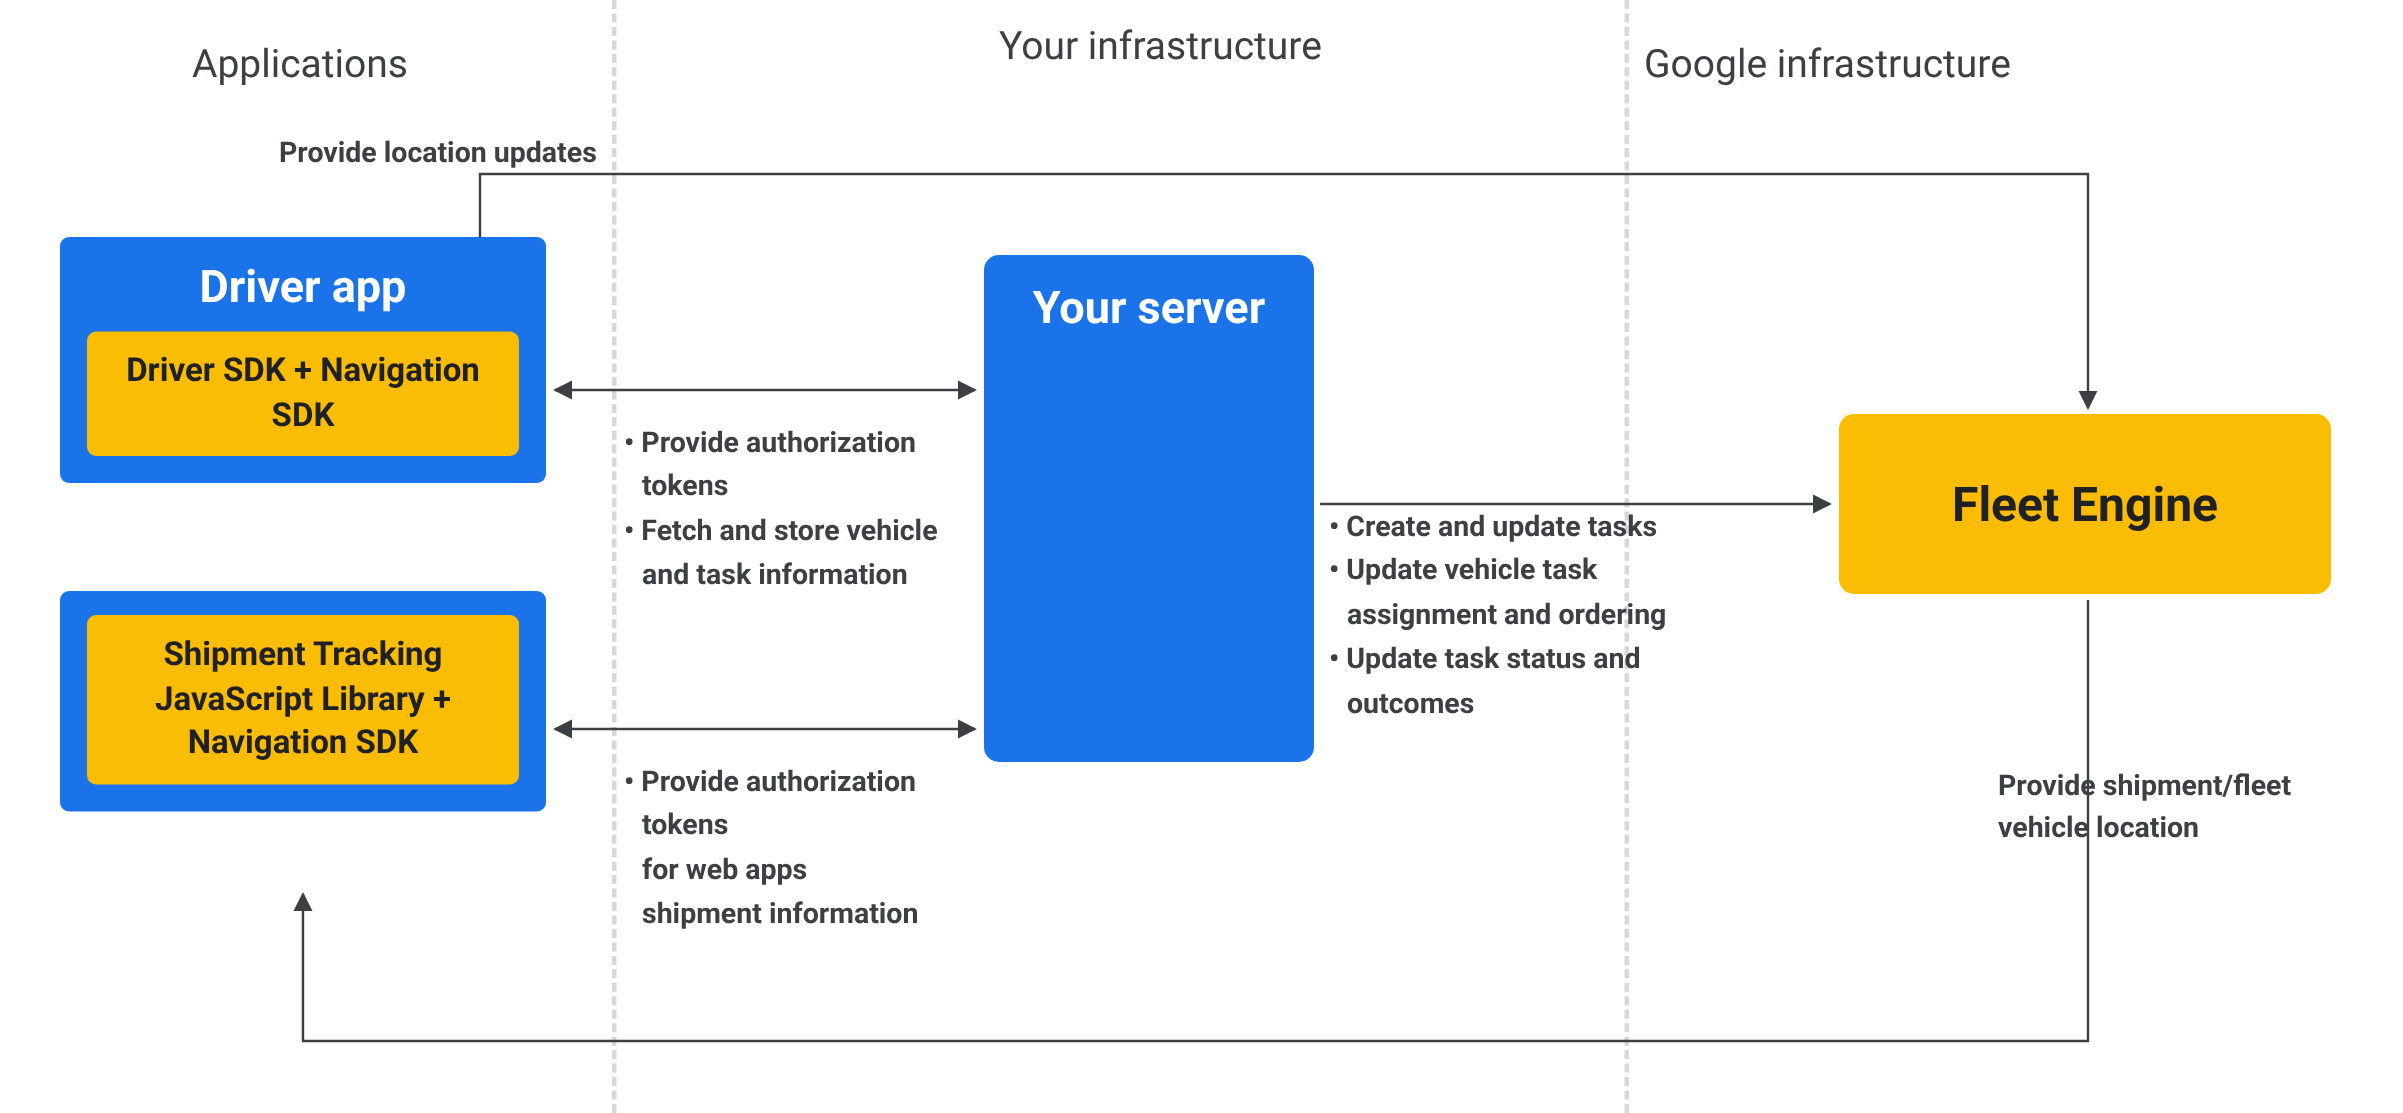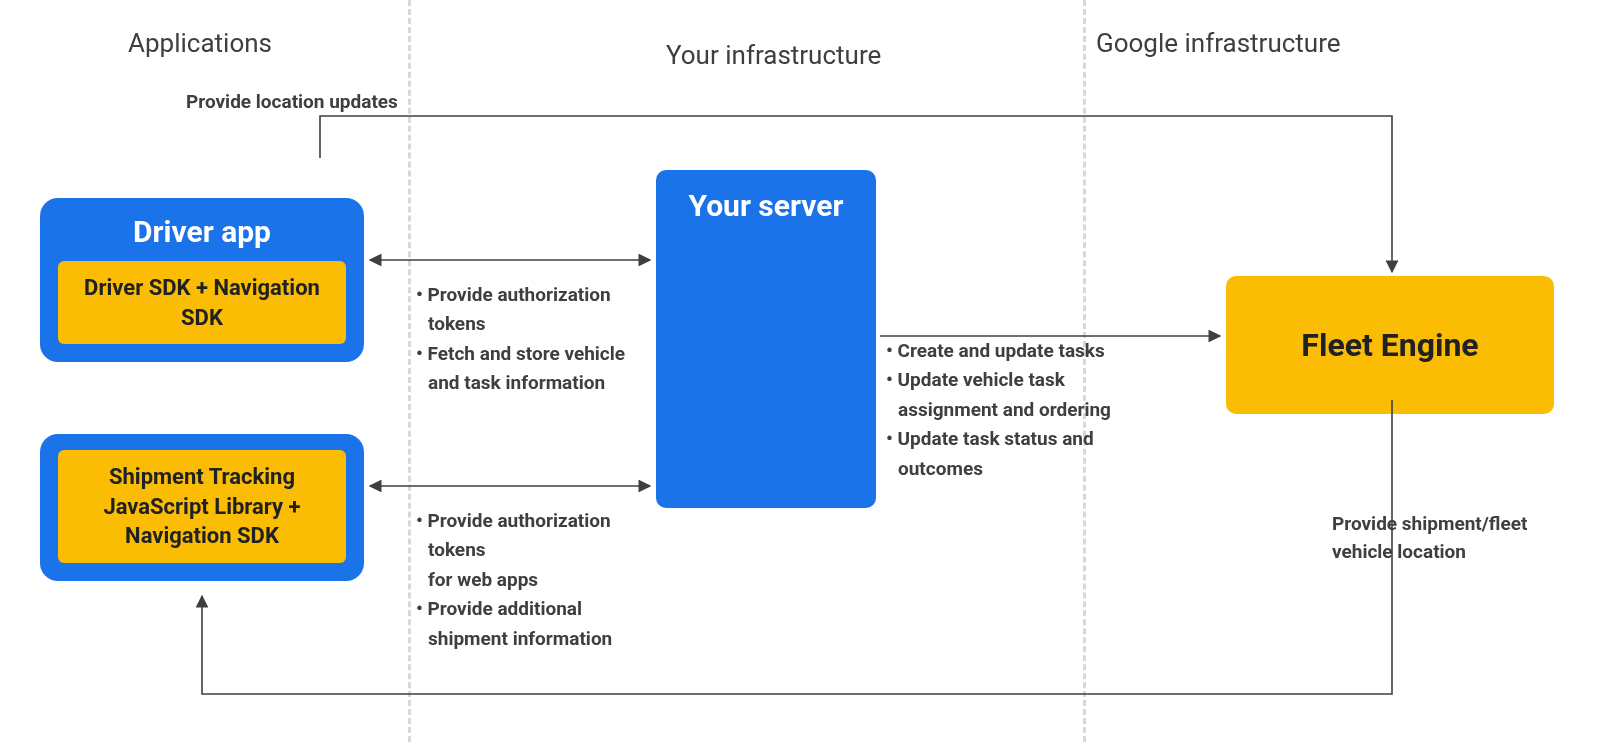--- a/index.html
+++ b/index.html
@@ -102,7 +102,7 @@
 <div class="vdash" style="left:1083px"></div>
 
 <div class="section-header" style="left:128px; top:28px">Applications</div>
-<div class="section-header" style="left:666px; top:40px">Your infrastructure</div>
+<div class="section-header" style="left:666px; top:16px">Your infrastructure</div>
 <div class="section-header" style="left:1096px; top:28px">Google infrastructure</div>
 
 <div class="box-blue" style="left:40px; top:158px; width:324px">

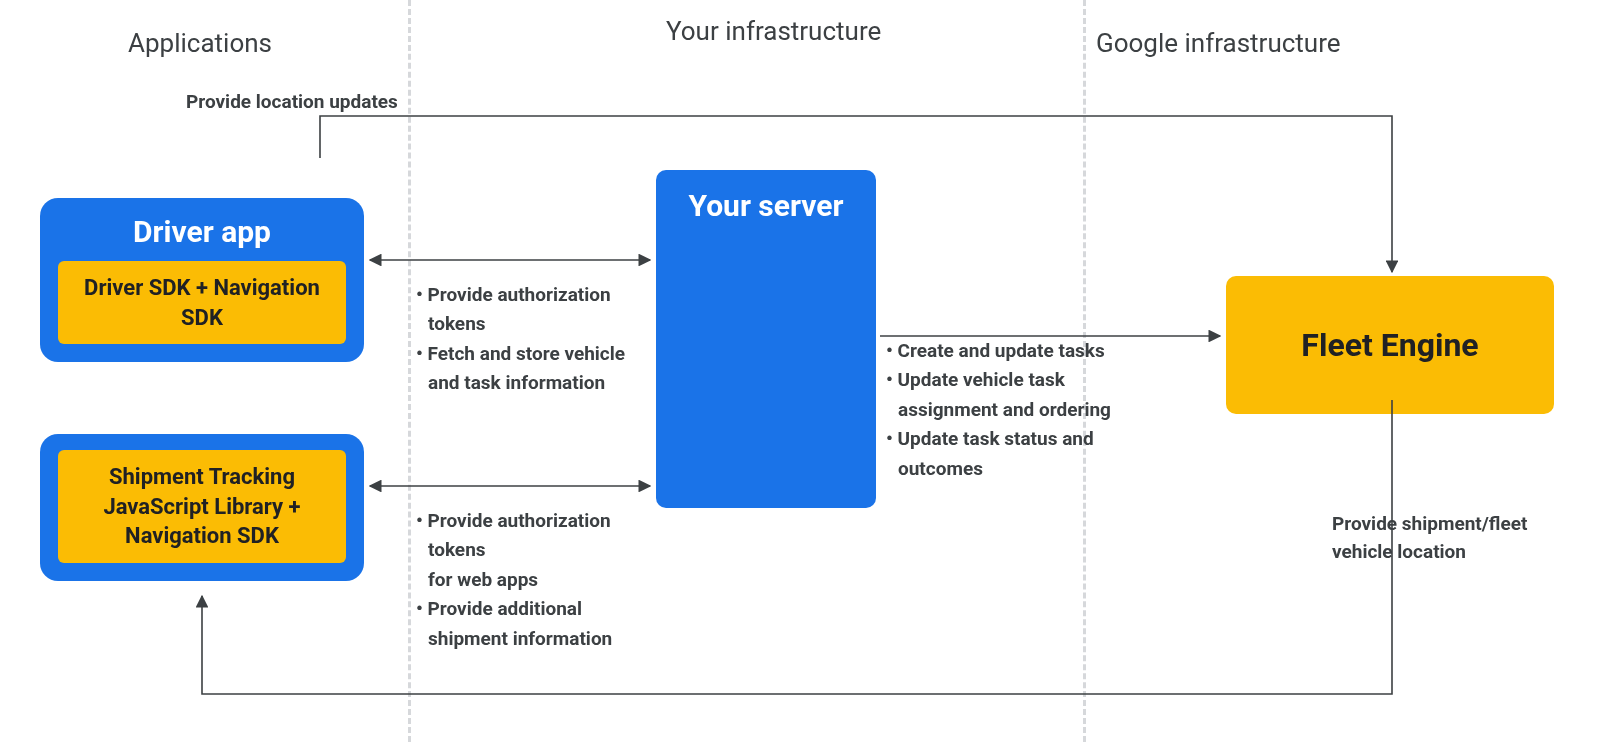--- a/index.html
+++ b/index.html
@@ -26,9 +26,8 @@
   .box-blue {
     position: absolute;
     background: #1a73e8;
-    border-radius: 18px;
+    border-radius: 6px;
     padding: 16px 18px 18px 18px;
-    margin-top: 40px;
   }
   .box-blue-title {
     color: #fff;

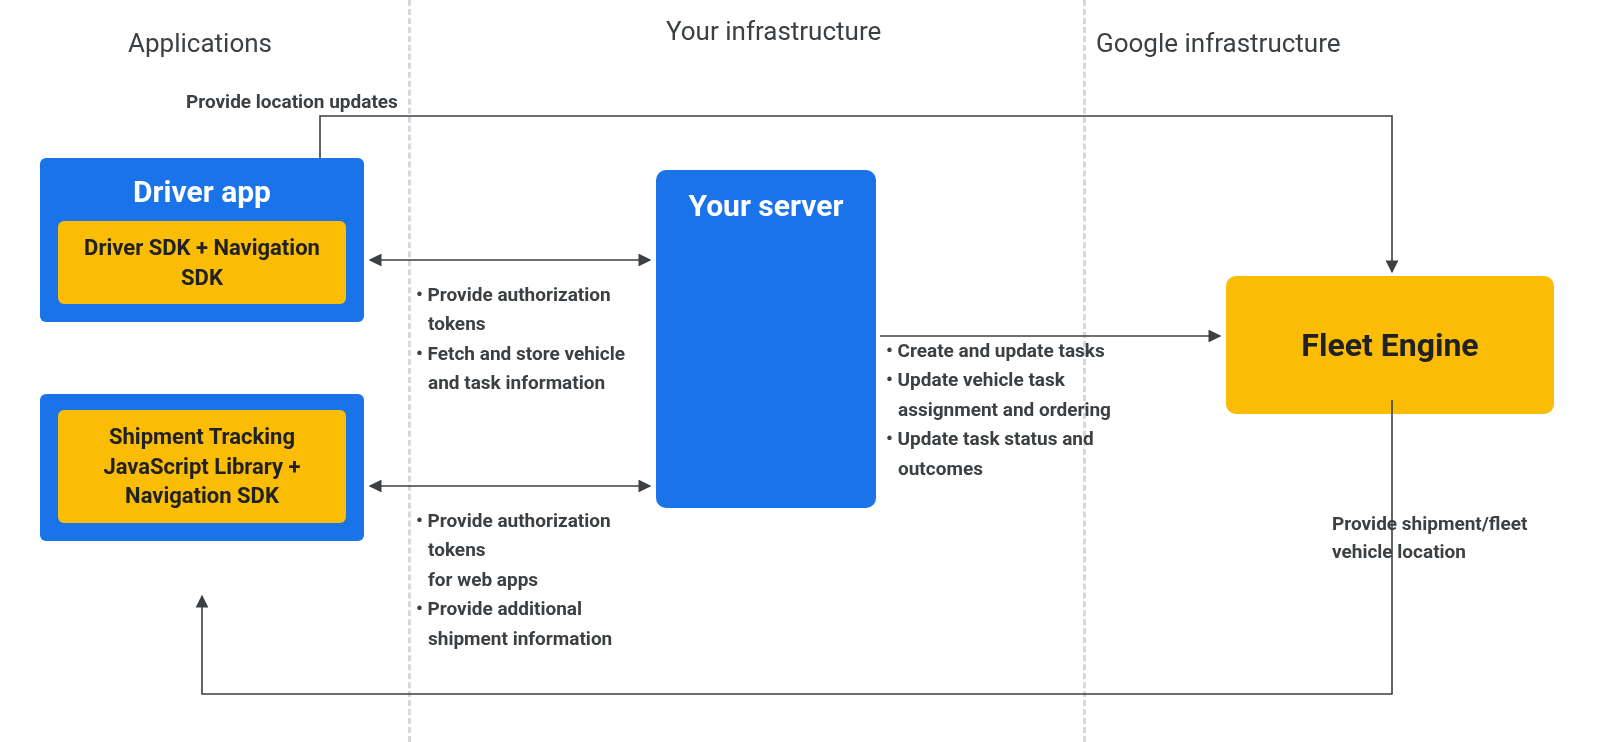--- a/index.html
+++ b/index.html
@@ -117,7 +117,7 @@
   <div class="server-title">Your server</div>
 </div>
 
-<div class="fleet-box" style="left:1226px; top:276px; width:328px; height:138px">
+<div class="fleet-box" style="left:1226px; top:276px; width:328px; height:120px">
   <div class="fleet-title">Fleet Engine</div>
 </div>
 

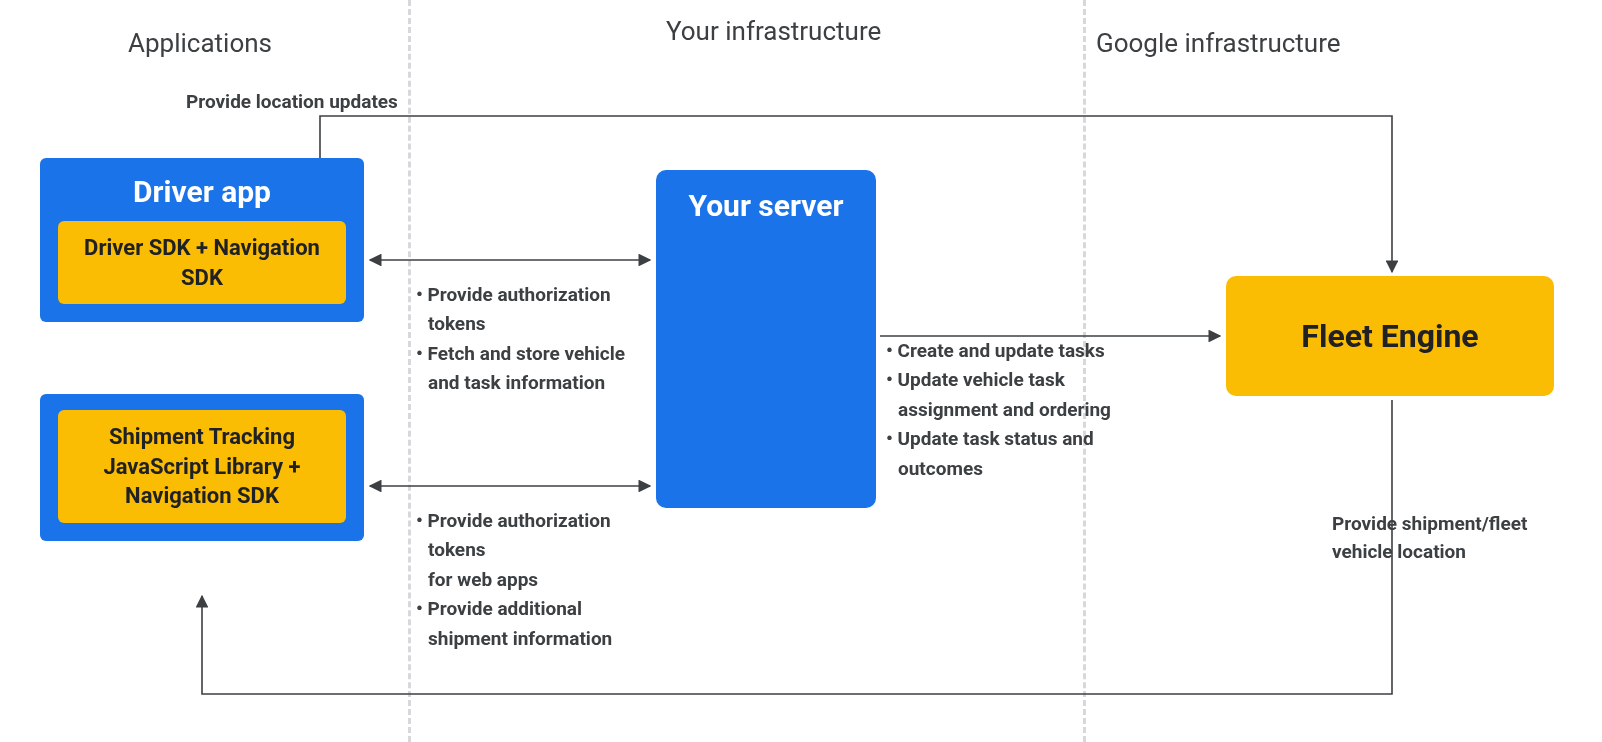--- a/index.html
+++ b/index.html
@@ -132,7 +132,6 @@
   <div>• Provide authorization</div>
   <div style="padding-left:12px">  tokens</div>
   <div style="padding-left:12px">  for web apps</div>
-  <div>• Provide additional</div>
   <div style="padding-left:12px">  shipment information</div>
 </div>
 

